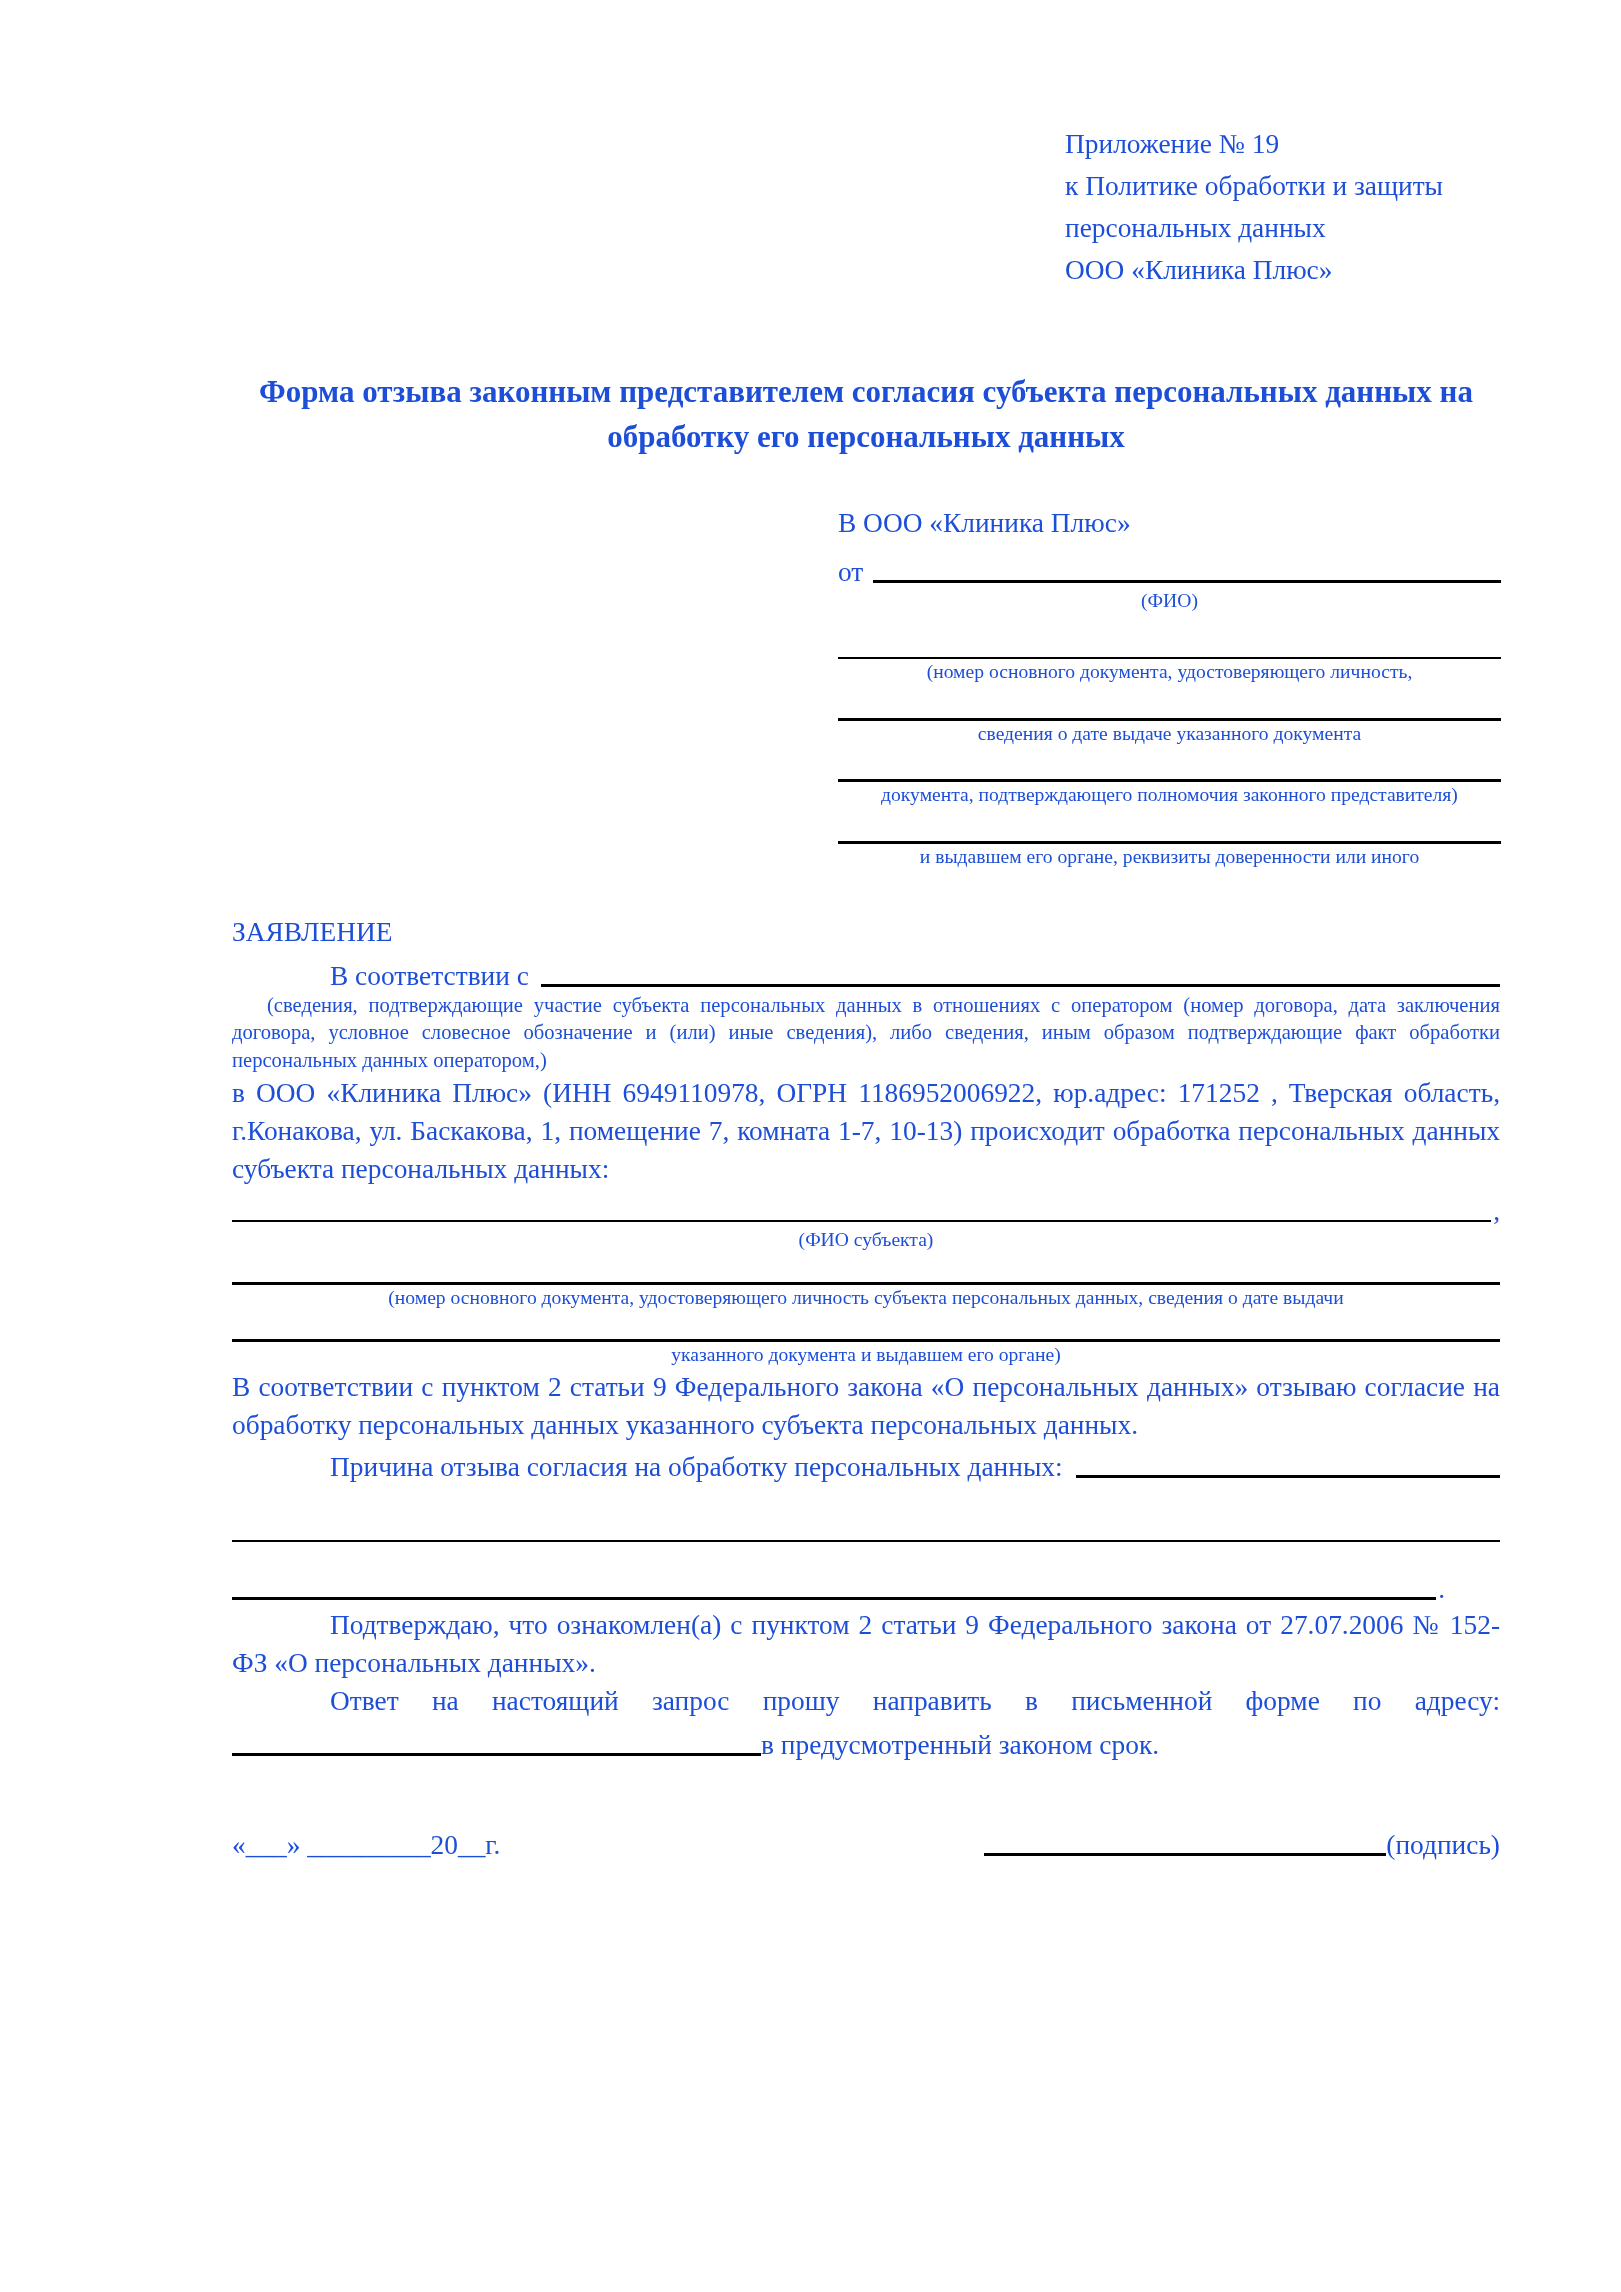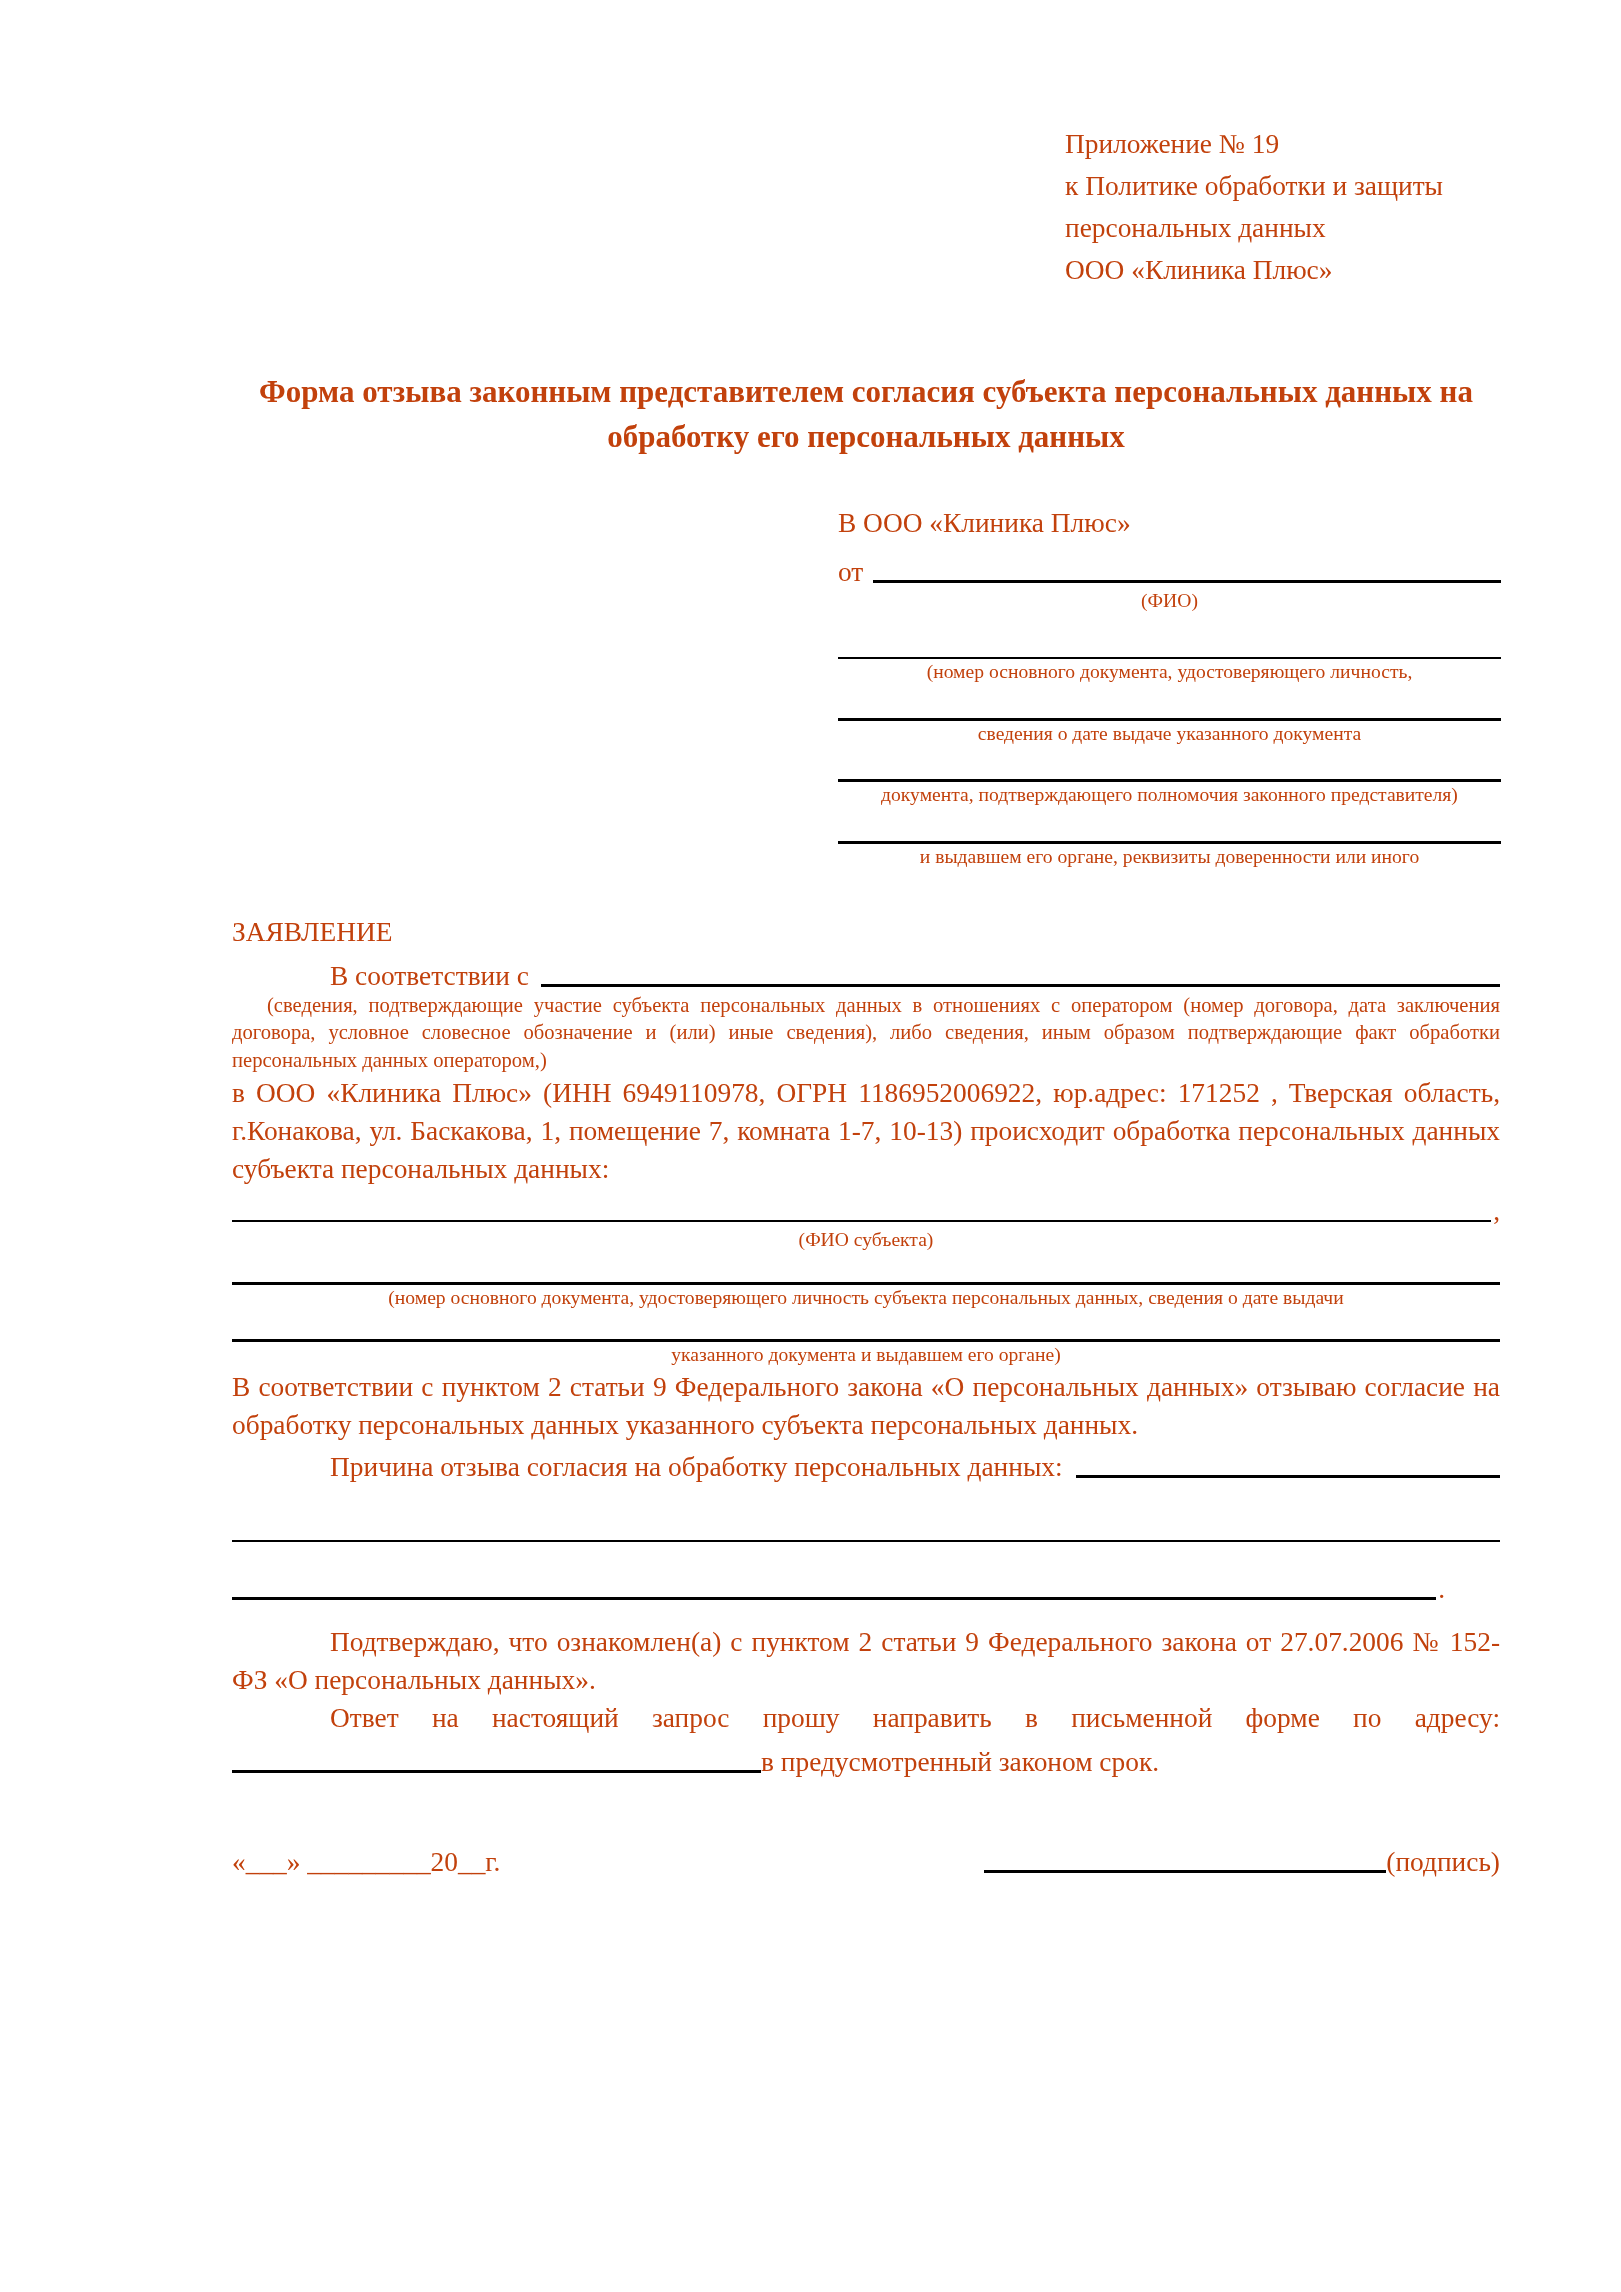--- a/index.html
+++ b/index.html
@@ -8,7 +8,7 @@
     width: 1621px;
     height: 2293px;
     background: #ffffff;
-    color: #c2410c;
+    color: #1d4ed8;
     font-family: "Liberation Serif", serif;
     box-sizing: border-box;
     padding: 123px 121px 0 232px;

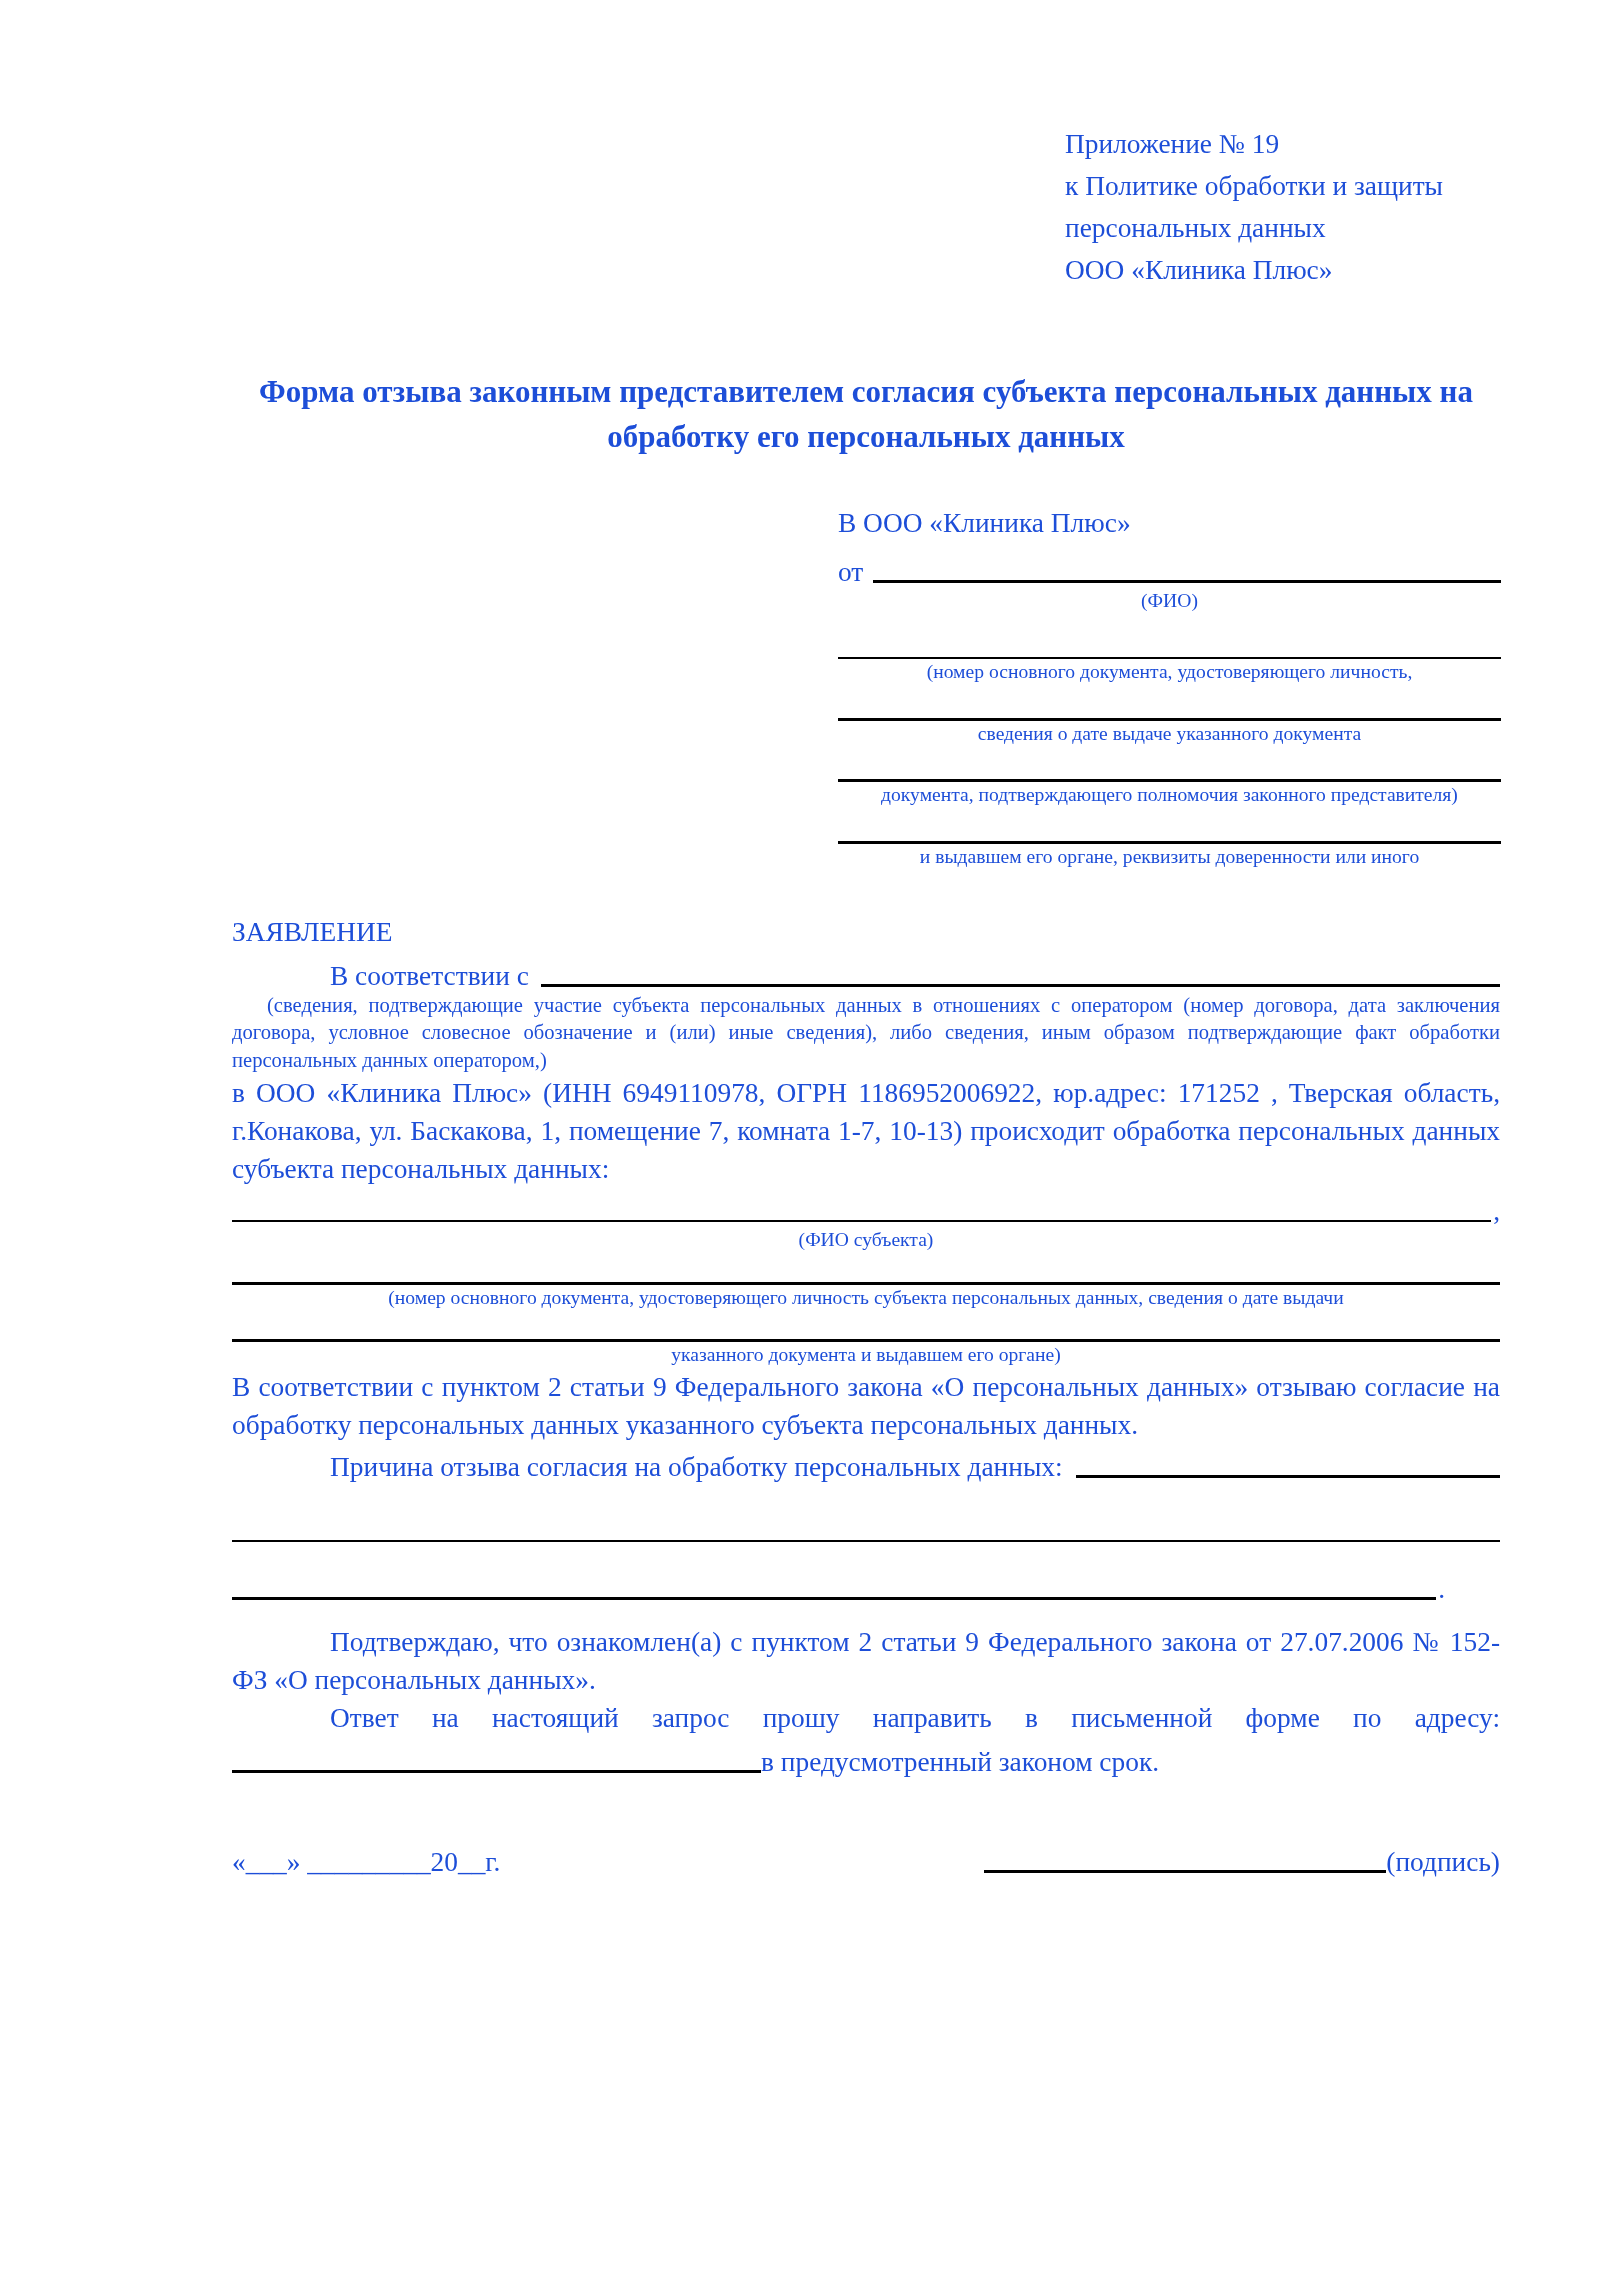--- a/index.html
+++ b/index.html
@@ -69,7 +69,7 @@
   .period-row { height: 35px; font-size: 27.4px; margin-top: 27.4px; margin-right: 55px; }
   .period-row .suffix { margin-left: 2px; }
 
-  .p-confirm { margin-top: 18px; }
+  .p-confirm { margin-top: 1px; }
 
   .reply-line { height: 41px; font-size: 27.4px; }
   .blank-seg  { width: 529px; height: 2.9px; background: #000; margin-bottom: 4.9px; }

